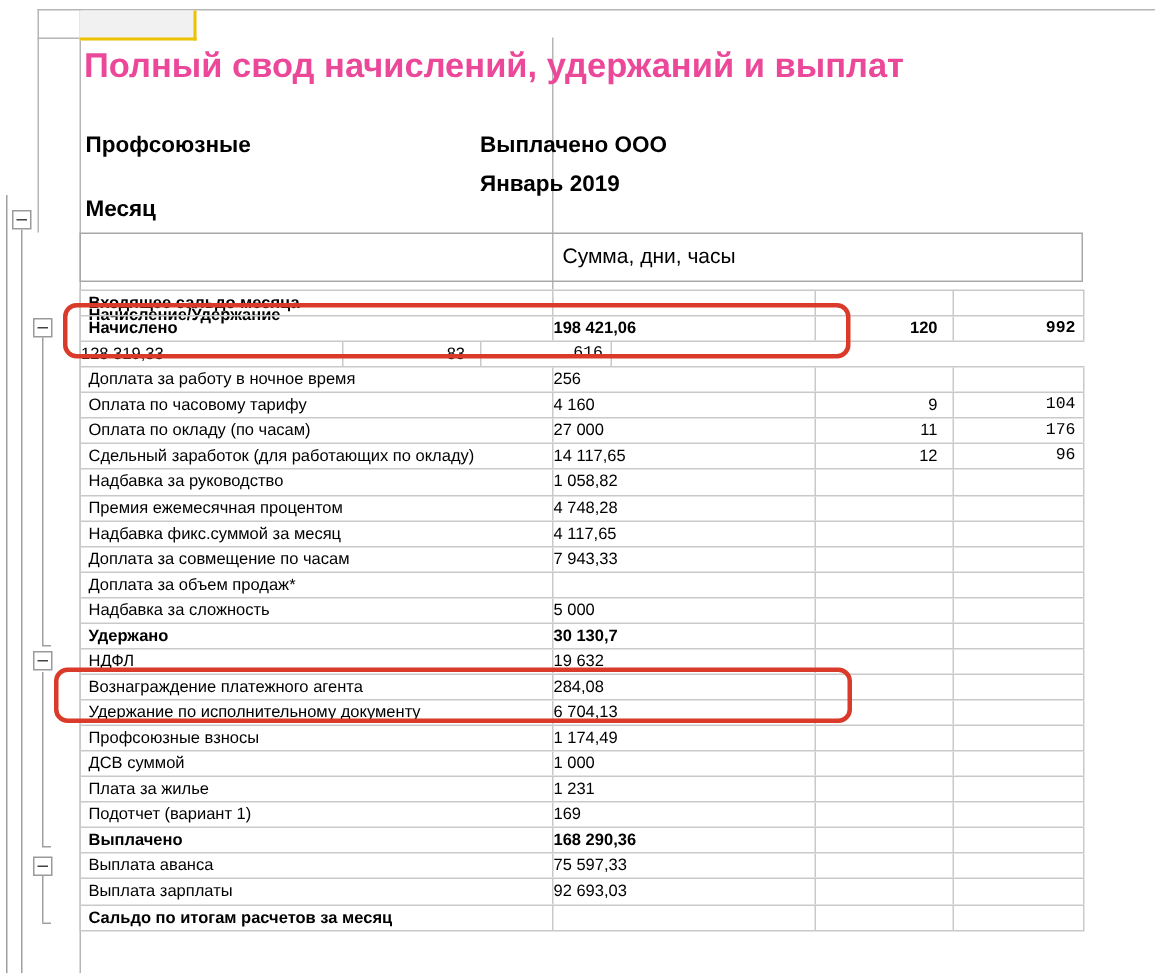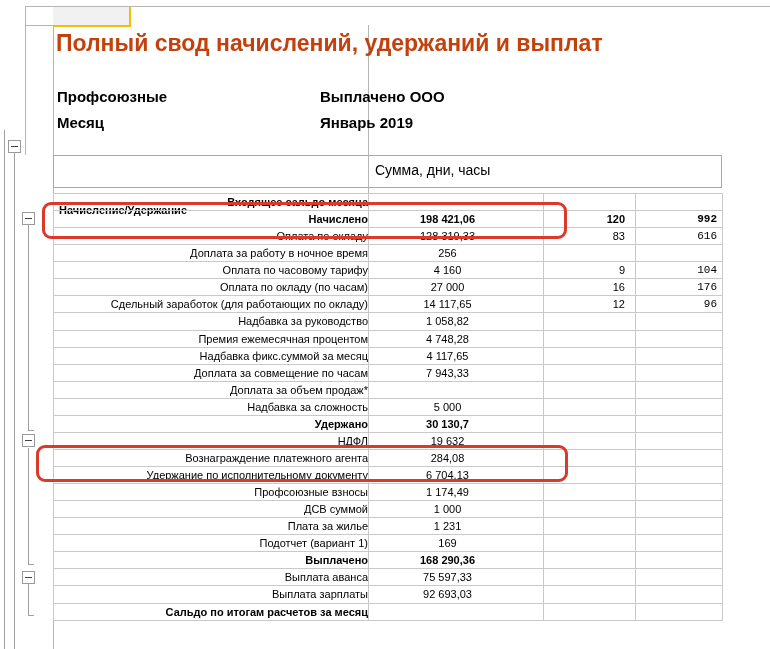--- a/index.html
+++ b/index.html
@@ -12,7 +12,7 @@
   #sel-cell{left:53px;top:7px;width:76px;height:18px;background:#f1f1f1;
             border-right:2px solid #eec200;border-bottom:2px solid #eec200;}
   
-  #title{left:56px;top:30px;font-size:23px;font-weight:bold;color:#c2410c;white-space:nowrap;}
+  #title{left:56px;top:30px;font-size:23px;font-weight:bold;color:#ec4899;white-space:nowrap;}
   .meta-label{left:57px;font-size:15px;font-weight:bold;}
   .meta-value{left:320px;font-size:15px;font-weight:bold;}
   

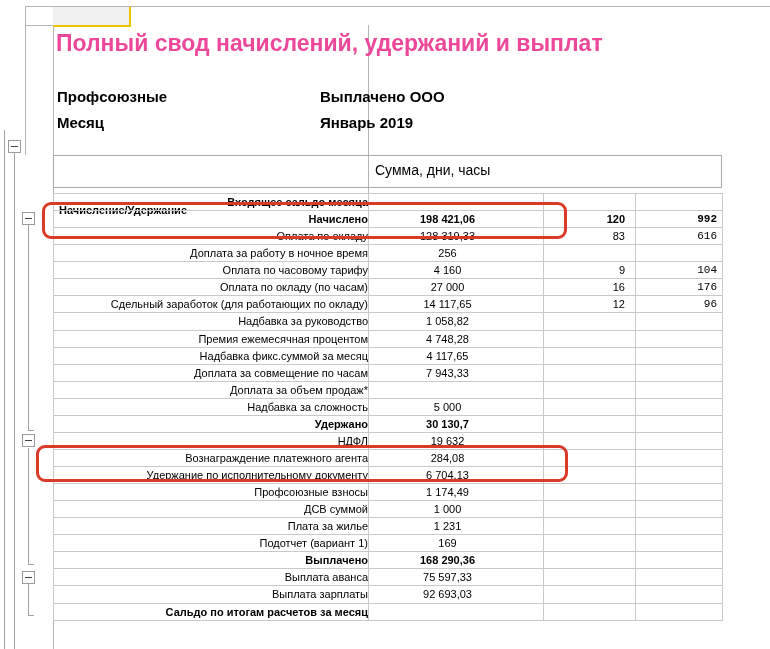--- a/index.html
+++ b/index.html
@@ -58,7 +58,7 @@
   <div class="abs" id="title">Полный свод начислений, удержаний и выплат</div>
   <div class="abs meta-label" style="top:88px;">Профсоюзные</div>
   <div class="abs meta-value" style="top:88px;">Выплачено ООО</div>
-  <div class="abs meta-label" style="top:114px;">Месяц</div>
+  <div class="abs meta-label" style="top:131px;">Месяц</div>
   <div class="abs meta-value" style="top:114px;">Январь 2019</div>
 
   <div class="abs" id="thead">

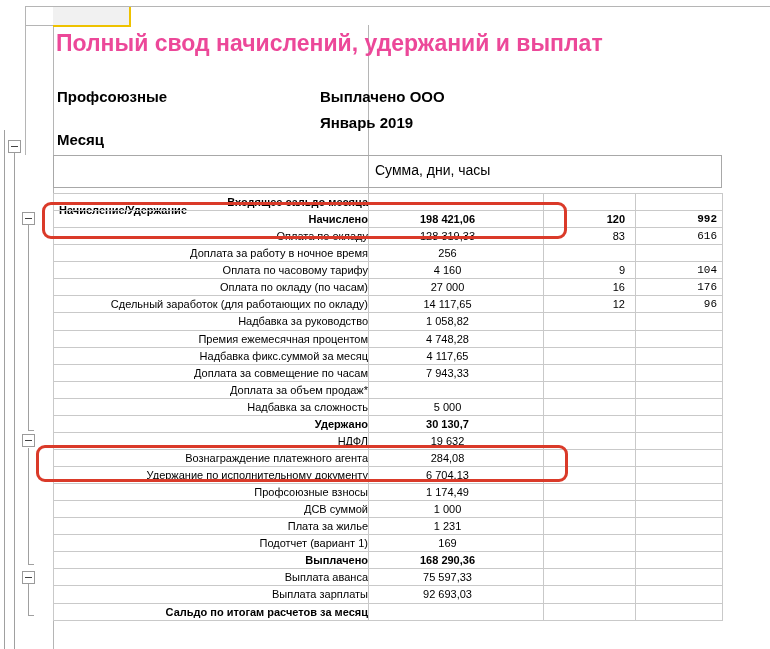--- a/index.html
+++ b/index.html
@@ -26,7 +26,7 @@
   .row{display:flex;height:17.07px;box-sizing:border-box;border-bottom:1px solid #c9c9c9;}
   .cell{box-sizing:border-box;border-right:1px solid #c9c9c9;font-size:11px;
         line-height:16px;overflow:hidden;white-space:nowrap;}
-  .c-name{width:315px;padding-left:5px;text-align:right;}
+  .c-name{width:315px;padding-left:5px;}
   .c-sum{width:175px;text-align:center;padding-right:17px;}
   .c-days{width:92px;text-align:right;padding-right:10px;}
   .c-hours{width:87px;text-align:right;padding-right:5px;font-family:Liberation Mono, monospace;}

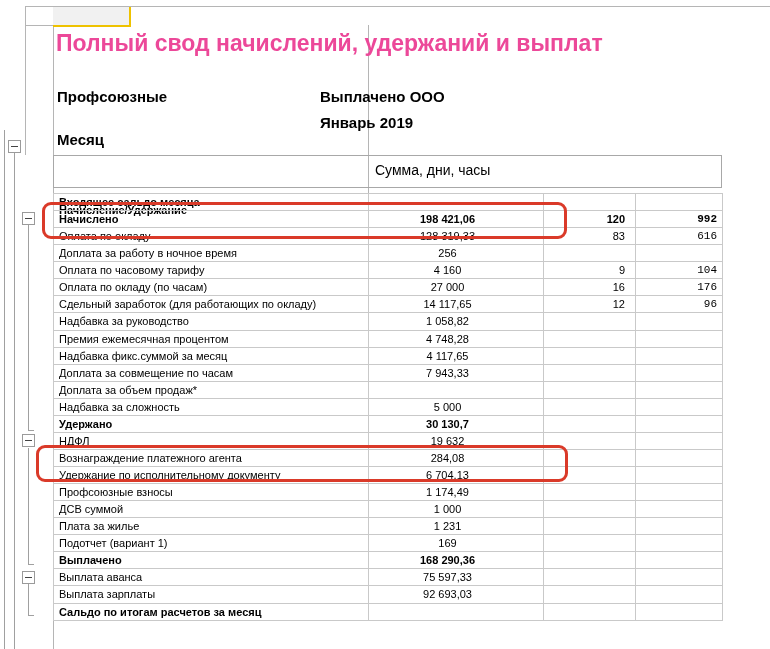--- a/index.html
+++ b/index.html
@@ -27,7 +27,7 @@
   .cell{box-sizing:border-box;border-right:1px solid #c9c9c9;font-size:11px;
         line-height:16px;overflow:hidden;white-space:nowrap;}
   .c-name{width:315px;padding-left:5px;}
-  .c-sum{width:175px;text-align:center;padding-right:17px;}
+  .c-sum{width:175px;text-align:left;padding-right:17px;}
   .c-days{width:92px;text-align:right;padding-right:10px;}
   .c-hours{width:87px;text-align:right;padding-right:5px;font-family:Liberation Mono, monospace;}
   .row.bold .cell{font-weight:bold;}

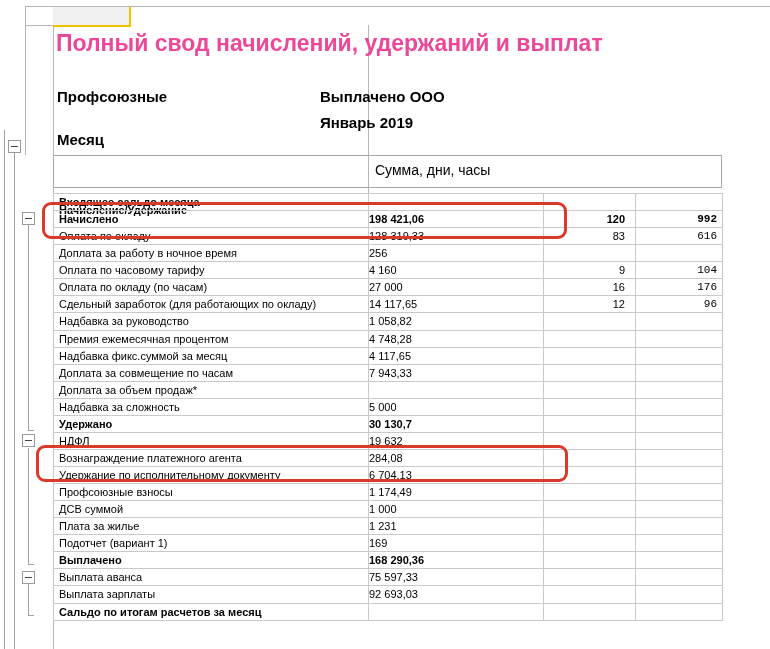--- a/index.html
+++ b/index.html
@@ -80,7 +80,6 @@
         <div class="cell c-hours">992</div>
       </div>
       <div class="row">
-        <div class="cell c-name">Оплата по окладу</div>
         <div class="cell c-sum">128 319,33</div>
         <div class="cell c-days">83</div>
         <div class="cell c-hours">616</div>

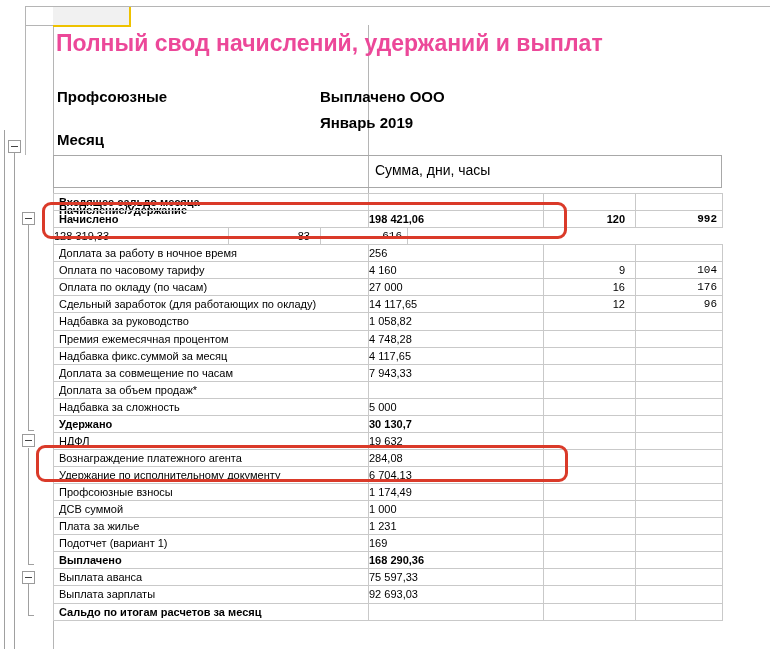--- a/index.html
+++ b/index.html
@@ -99,7 +99,7 @@
       <div class="row">
         <div class="cell c-name">Оплата по окладу (по часам)</div>
         <div class="cell c-sum">27 000</div>
-        <div class="cell c-days">16</div>
+        <div class="cell c-days">11</div>
         <div class="cell c-hours">176</div>
       </div>
       <div class="row">

